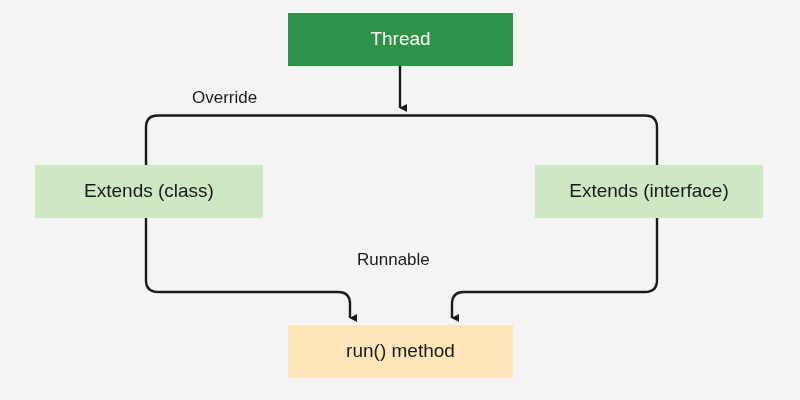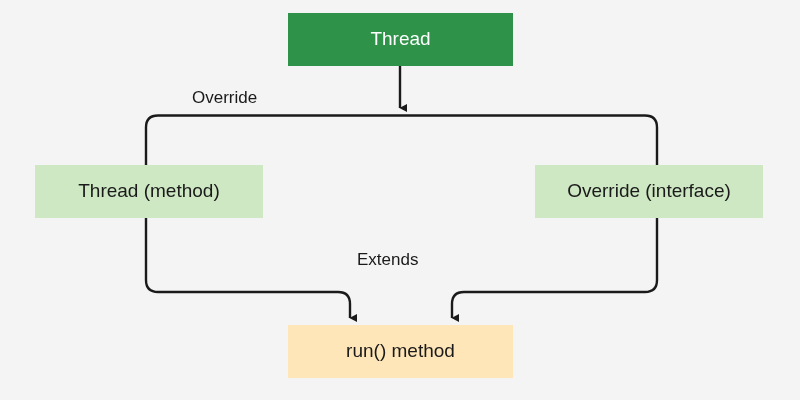--- a/index.html
+++ b/index.html
@@ -125,7 +125,7 @@
   </div>
 
   <div class="node" id="node-thread-class">
-    <span class="node-label">Thread (method)</span>
+    <span class="node-label">Extends (class)</span>
   </div>
 
   <div class="node" id="node-runnable">

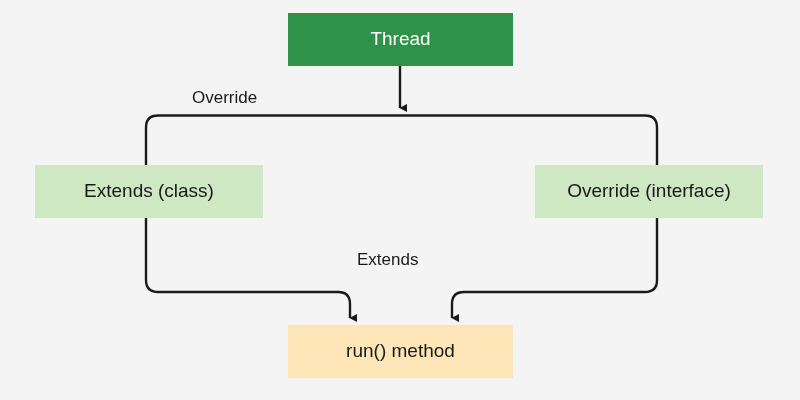--- a/index.html
+++ b/index.html
@@ -129,7 +129,7 @@
   </div>
 
   <div class="node" id="node-runnable">
-    <span class="node-label">Override (interface)</span>
+    <span class="node-label">Extends (interface)</span>
   </div>
 
   <div class="node" id="node-run-method">

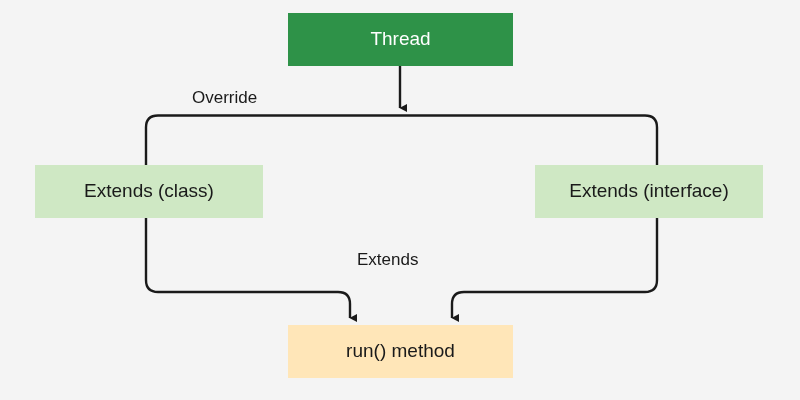--- a/index.html
+++ b/index.html
@@ -139,7 +139,7 @@
   <div class="edge-label" id="edge-label-extends">Override</div>
 
 
-  <div class="edge-label" id="edge-label-override">Extends</div>
+  <div class="edge-label" id="edge-label-override">Runnable</div>
 
 </div>
 

